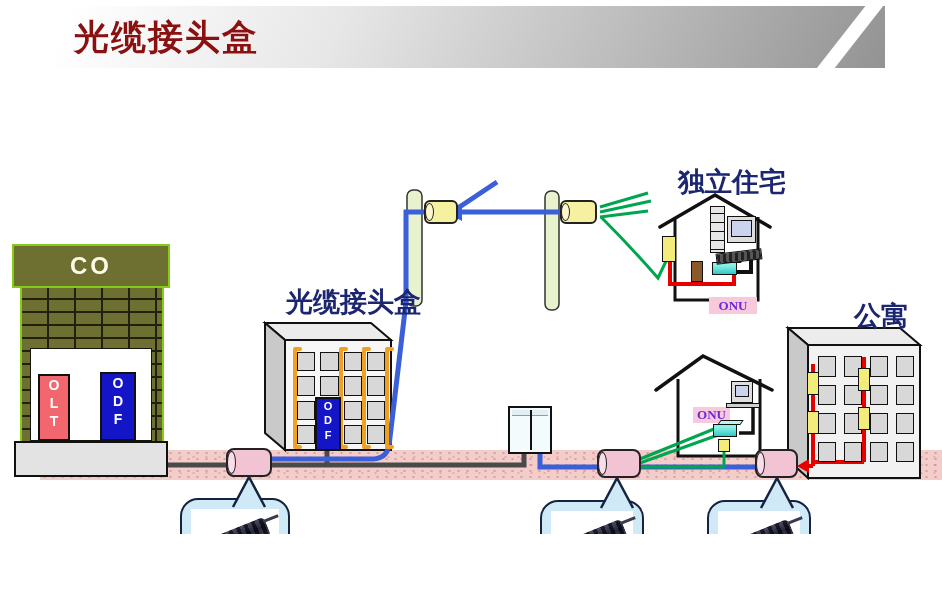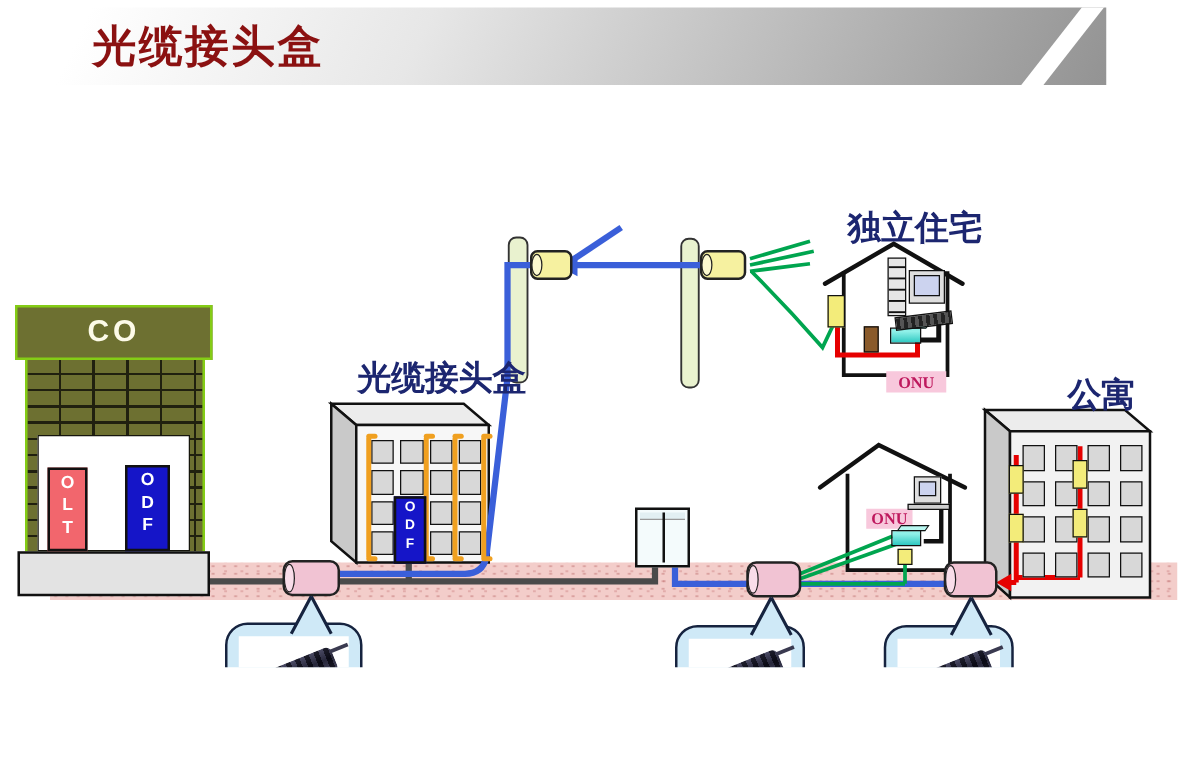--- a/index.html
+++ b/index.html
@@ -54,7 +54,7 @@
   #cabinet-top{left:2px;top:2px;right:2px;height:5px;background:#e2eff2;border-bottom:1px solid #999;}
 
   
-  .onu-strip{background:#f8c8dc;color:#be185d;font-family:"Liberation Serif",serif;font-weight:bold;
+  .onu-strip{background:#f8c8dc;color:#6d28d9;font-family:"Liberation Serif",serif;font-weight:bold;
      font-size:13px;display:flex;align-items:center;justify-content:center;}
   .cyanbox{background:linear-gradient(180deg,#8ff0e8 20%,#2fc9c2);border:1.5px solid #111;box-sizing:border-box;}
   .cyantop{background:#b8f7f0;border:1.5px solid #111;box-sizing:border-box;transform:skewX(-35deg);}

